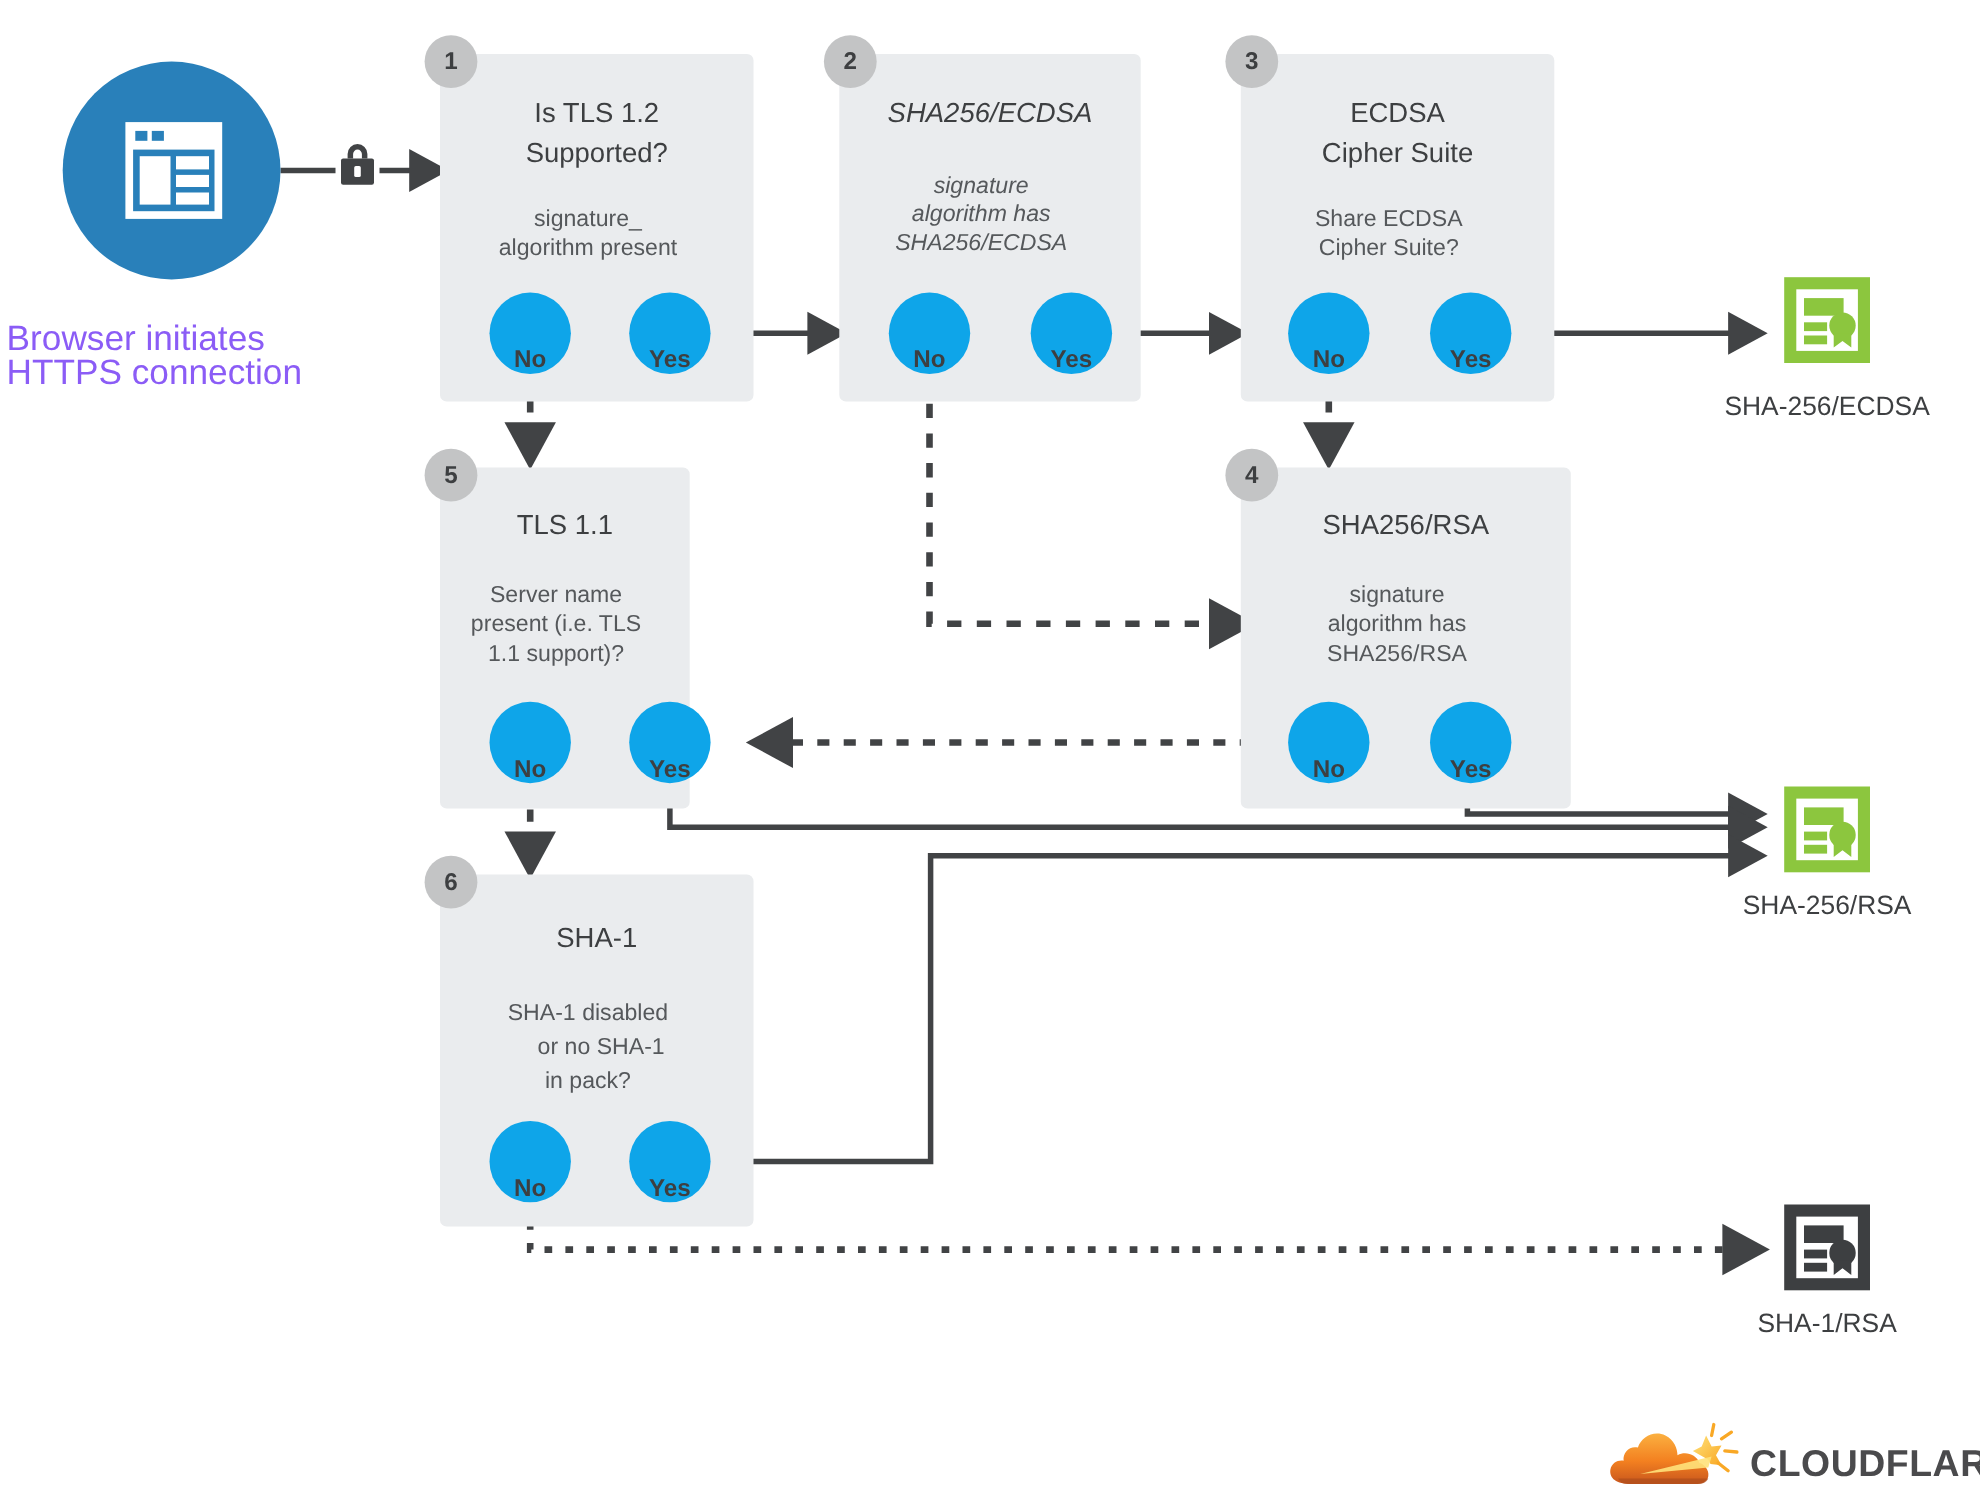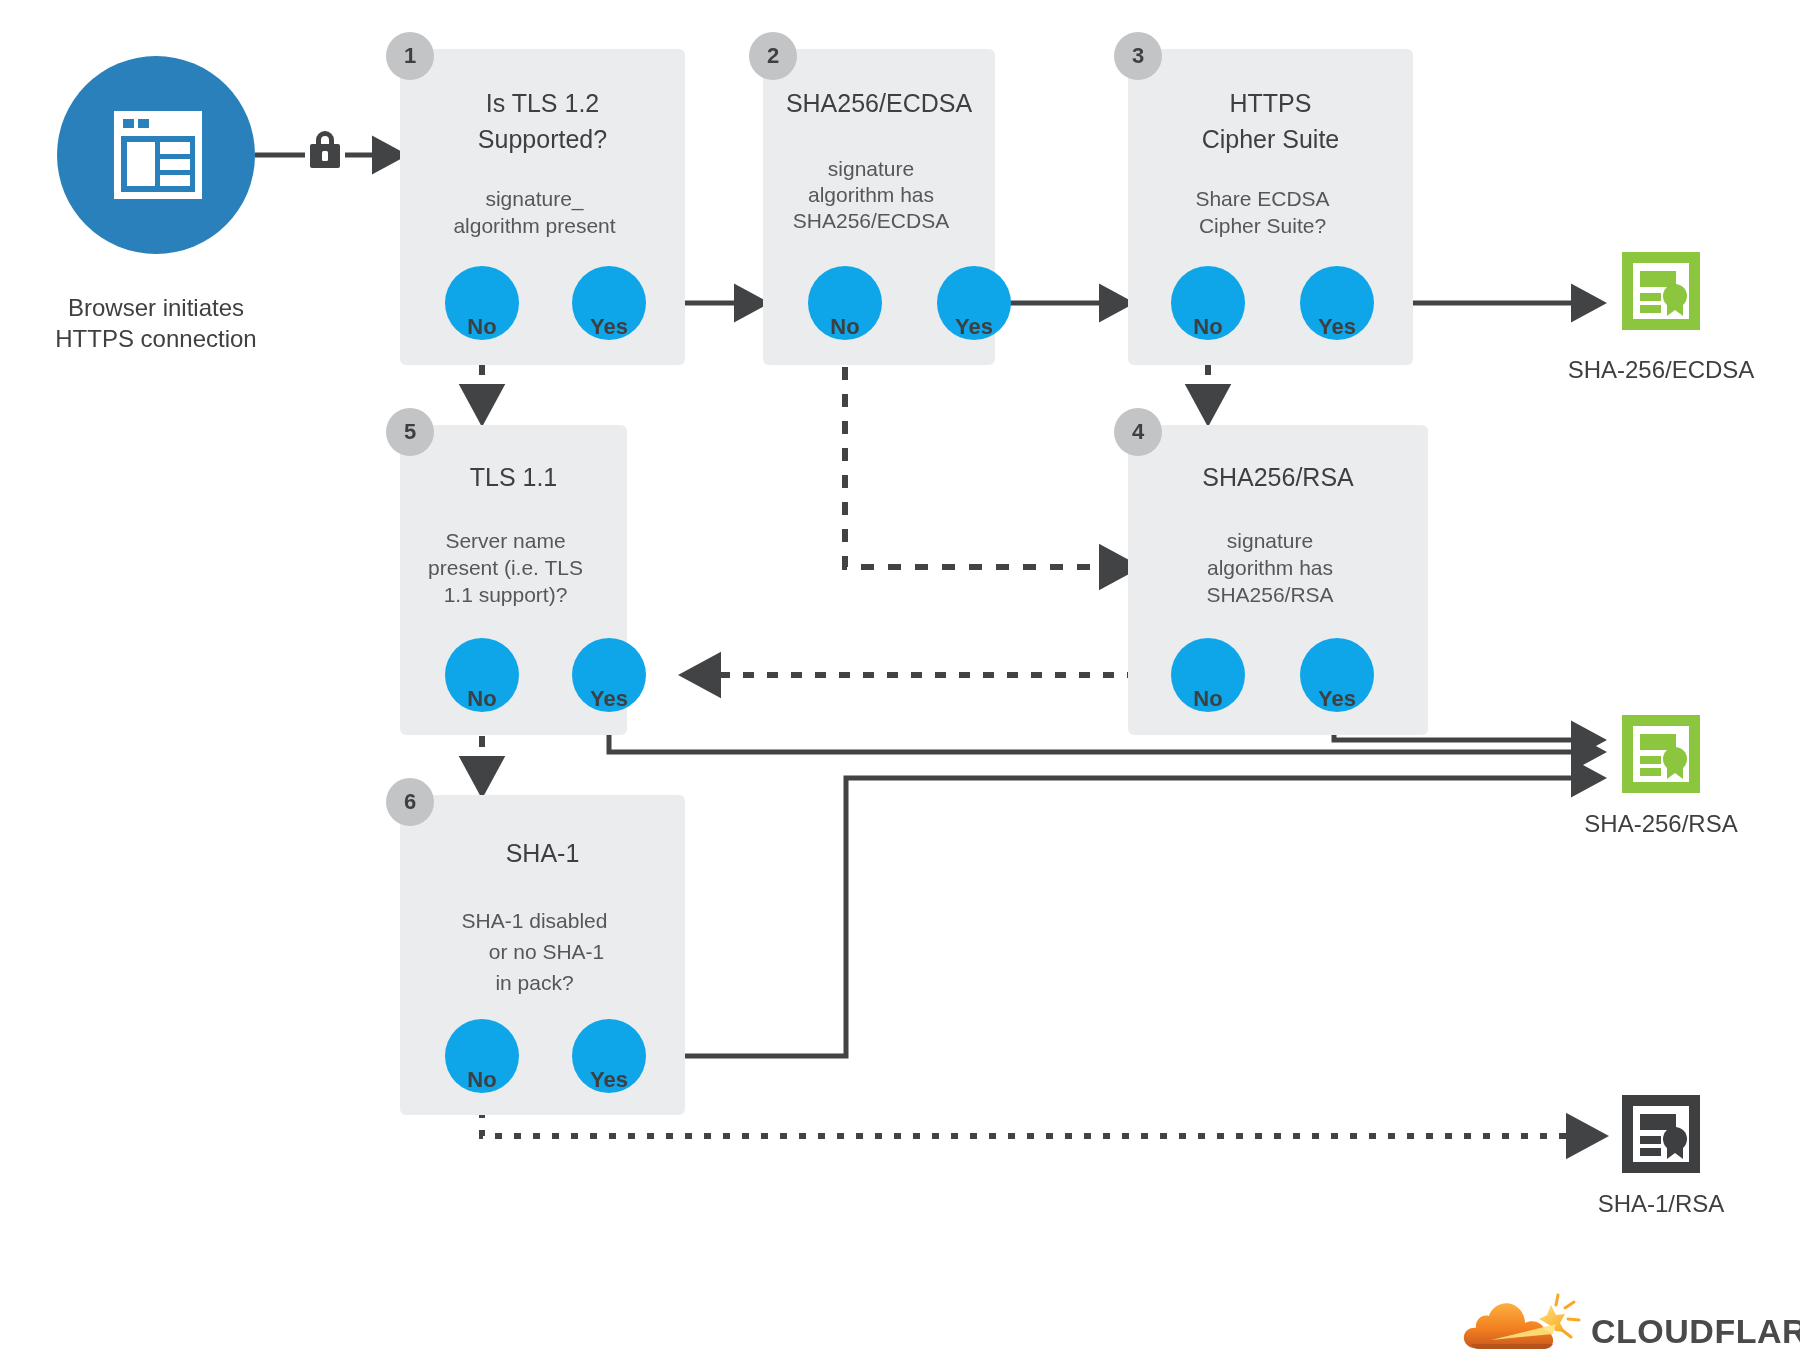--- a/index.html
+++ b/index.html
@@ -189,7 +189,7 @@
       <span>Yes</span>
     </div>
 
-  <div class="box" style="left:763px;top:49px;width:232px;height:316px;">
+  <div class="box" style="left:763px;top:49px;width:274px;height:316px;font-style:italic;">
     <div class="box-title" style="top:36px;">SHA256/ECDSA</div>
     <div class="box-sub" style="top:104px;">signature</div>
     <div class="box-sub" style="top:130px;">algorithm has</div>

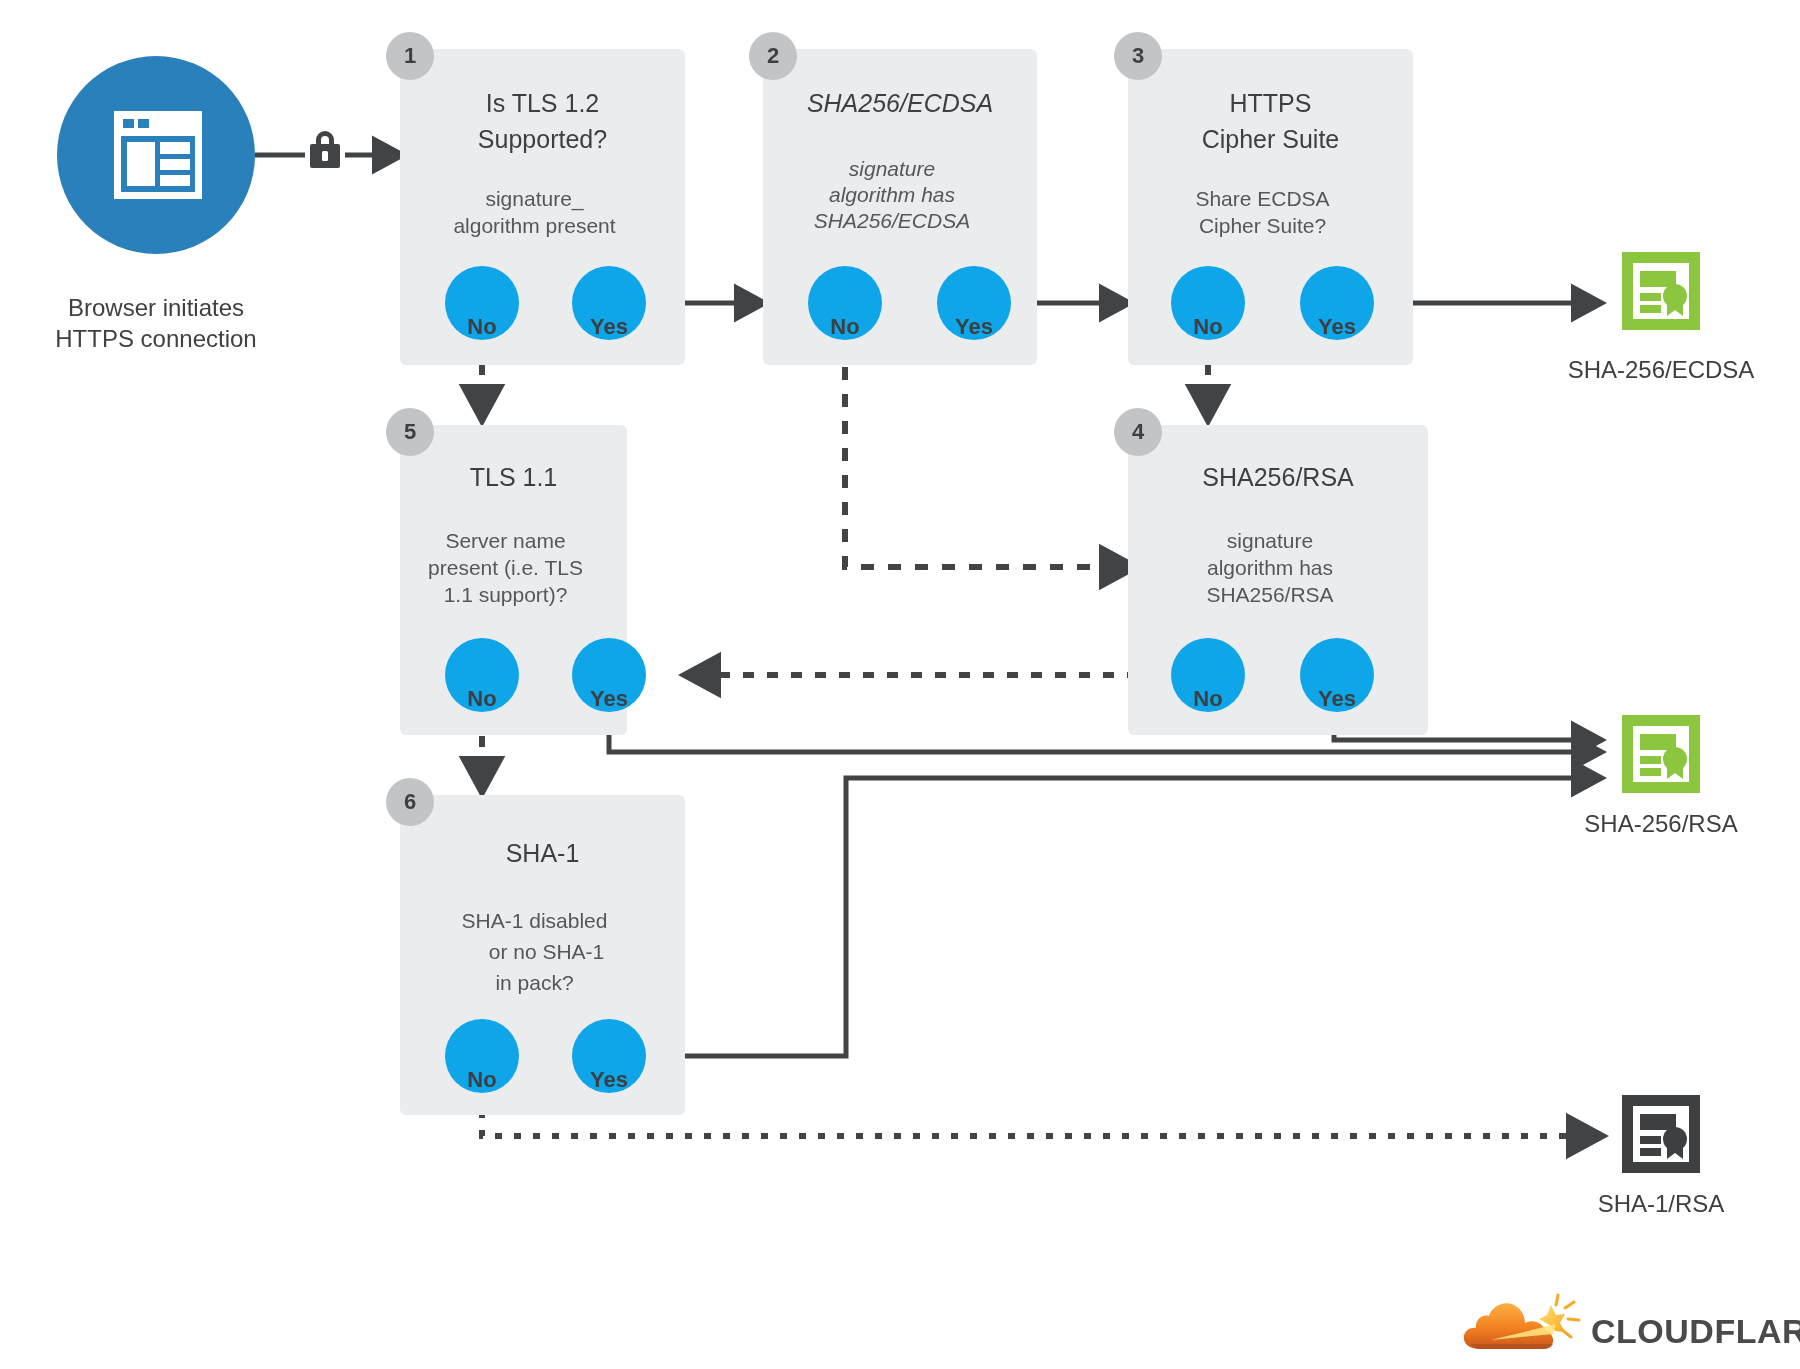--- a/index.html
+++ b/index.html
@@ -206,7 +206,7 @@
     </div>
 
   <div class="box" style="left:1128px;top:49px;width:285px;height:316px;">
-    <div class="box-title" style="top:36px;">HTTPS</div>
+    <div class="box-title" style="top:36px;">ECDSA</div>
     <div class="box-title" style="top:72px;">Cipher Suite</div>
     <div class="box-sub" style="top:134px;">Share ECDSA</div>
     <div class="box-sub" style="top:161px;">Cipher Suite?</div>

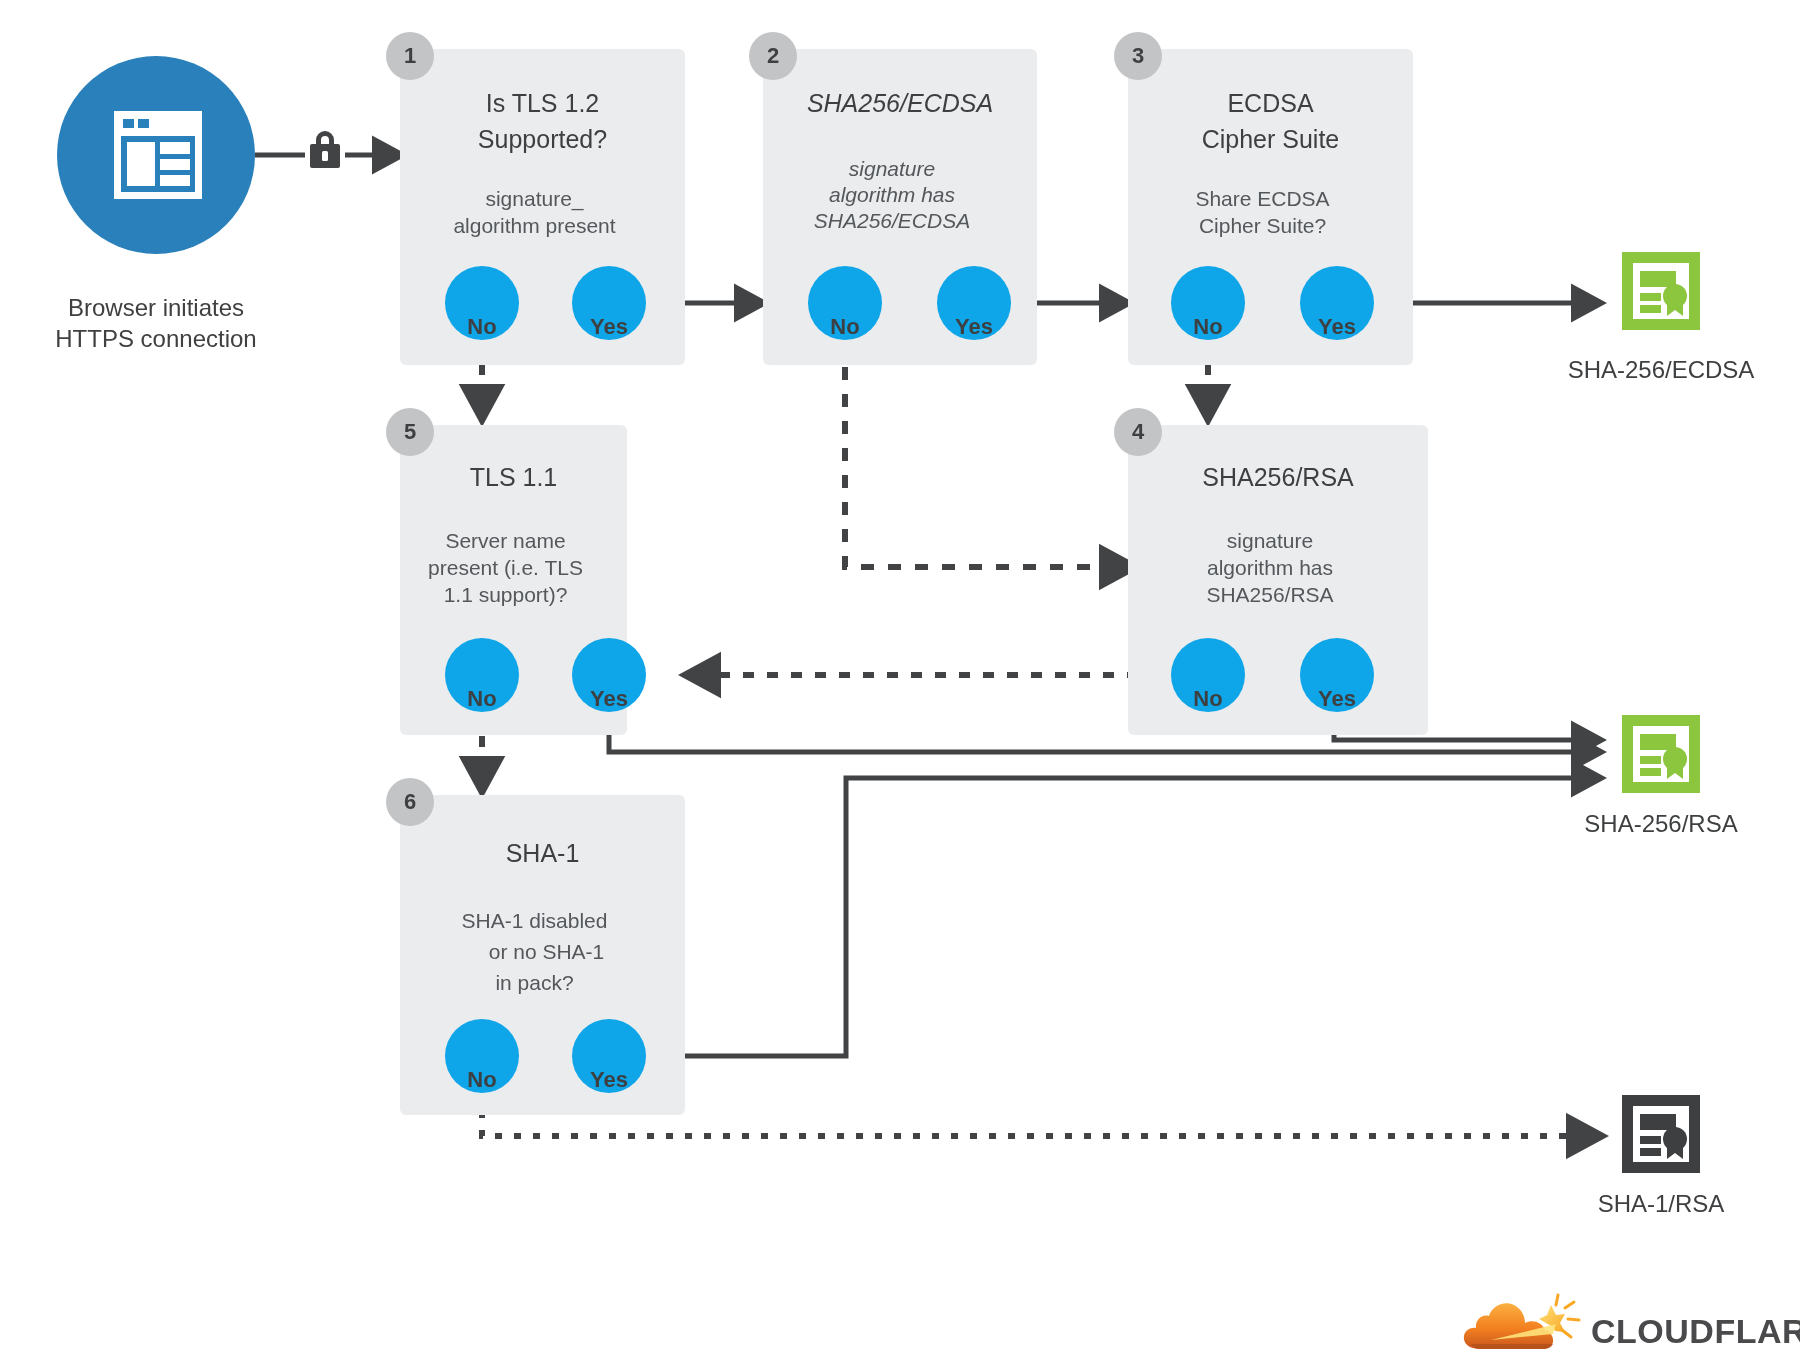--- a/index.html
+++ b/index.html
@@ -74,9 +74,9 @@
   }
   .browser-caption{
     position:absolute;
-    text-align:center;
-    color:#404040;
-    font-size:24px;
+    text-align:left;
+    color:#8b5cf6;
+    font-size:32px;
     line-height:31px;
     width:300px;
   }

